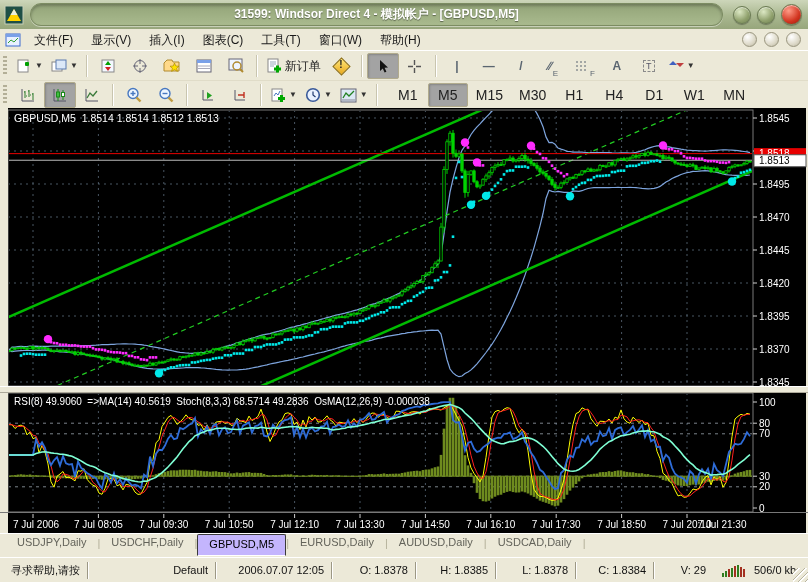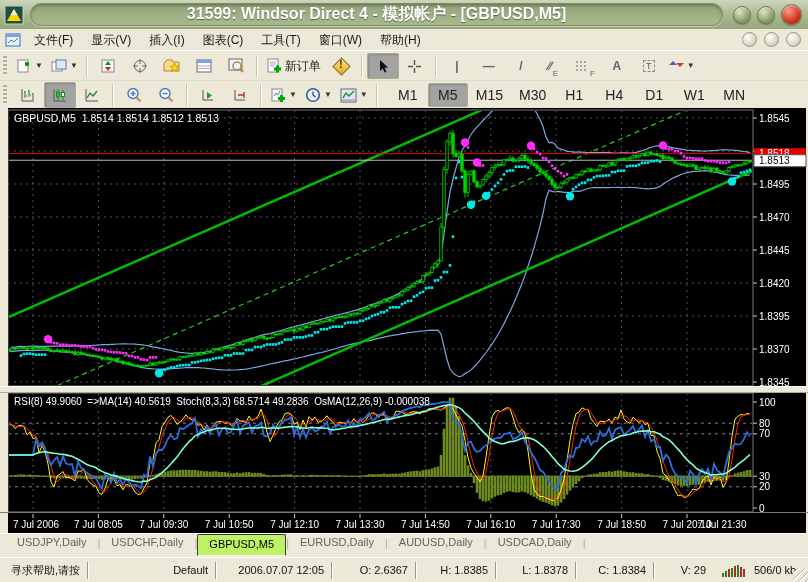--- a/index.html
+++ b/index.html
@@ -12,7 +12,7 @@
   #title-pill{flex:1;height:21px;margin:0 10px 0 4px;border-radius:11px;
     background:linear-gradient(#93a478,#a9ba8e);border:1px solid #7c8c62;
     box-shadow:inset 0 2px 3px rgba(0,0,0,.25),0 1px 0 rgba(255,255,255,.45);
-    color:#fff;font-size:16px;font-weight:bold;text-align:center;line-height:20px;
+    color:#fff;font-size:12px;font-weight:bold;text-align:center;line-height:20px;
     text-shadow:0 1px 1px rgba(0,0,0,.45);white-space:nowrap;overflow:hidden;}
   .winbtn{width:16px;height:16px;border-radius:50%;margin-right:6px;border:1px solid #6a7a52;
     box-shadow:inset 0 1px 1px rgba(255,255,255,.6),0 1px 1px rgba(0,0,0,.3);}

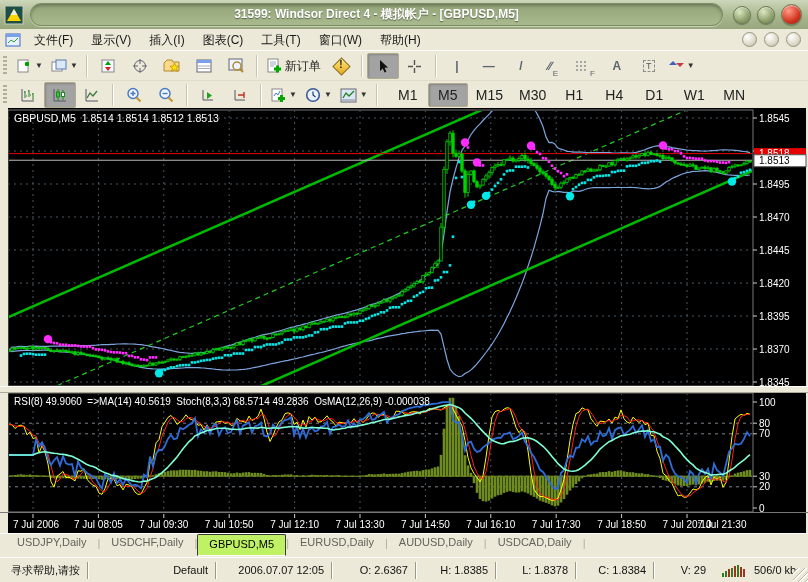--- a/index.html
+++ b/index.html
@@ -52,7 +52,7 @@
   #tabsbar{position:absolute;top:533px;left:0;width:808px;height:24px;background:#ece9d8;
     border-top:1px solid #fff;display:flex;align-items:flex-start;padding-left:6px;box-sizing:border-box;}
   .tab{height:18px;line-height:17px;padding:0 11px;font-size:11px;color:#63635a;white-space:nowrap;}
-  .tab.active{background:#bef264;border:1px solid #3a3a3a;border-bottom:1px solid #fff;height:20px;
+  .tab.active{background:#c4b5fd;border:1px solid #3a3a3a;border-bottom:1px solid #fff;height:20px;
     line-height:19px;color:#000;border-radius:2px 2px 0 0;}
   .tabsep{color:#b3af99;line-height:18px;font-size:11px;}
   

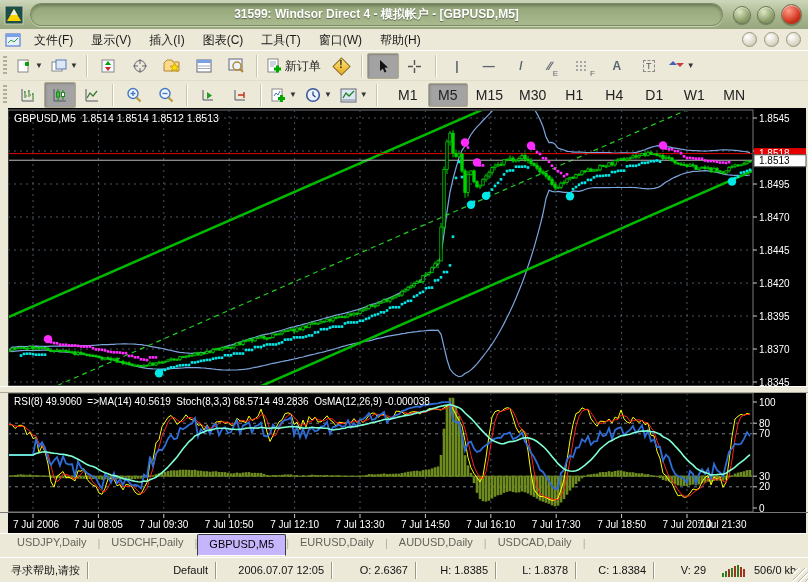--- a/index.html
+++ b/index.html
@@ -1441,7 +1441,7 @@
         <div class="scell" style="width: 88px;">寻求帮助,请按</div>
         <div class="scell" style="width: 128px;">Default</div>
         <div class="scell" style="width: 116px;">2006.07.07 12:05</div>
-        <div class="scell" style="width: 84px;">O: 2.6367</div>
+        <div class="scell" style="width: 84px;">O: 1.8378</div>
         <div class="scell" style="width: 80px;">H: 1.8385</div>
         <div class="scell" style="width: 80px;">L: 1.8378</div>
         <div class="scell" style="width: 78px;">C: 1.8384</div>

